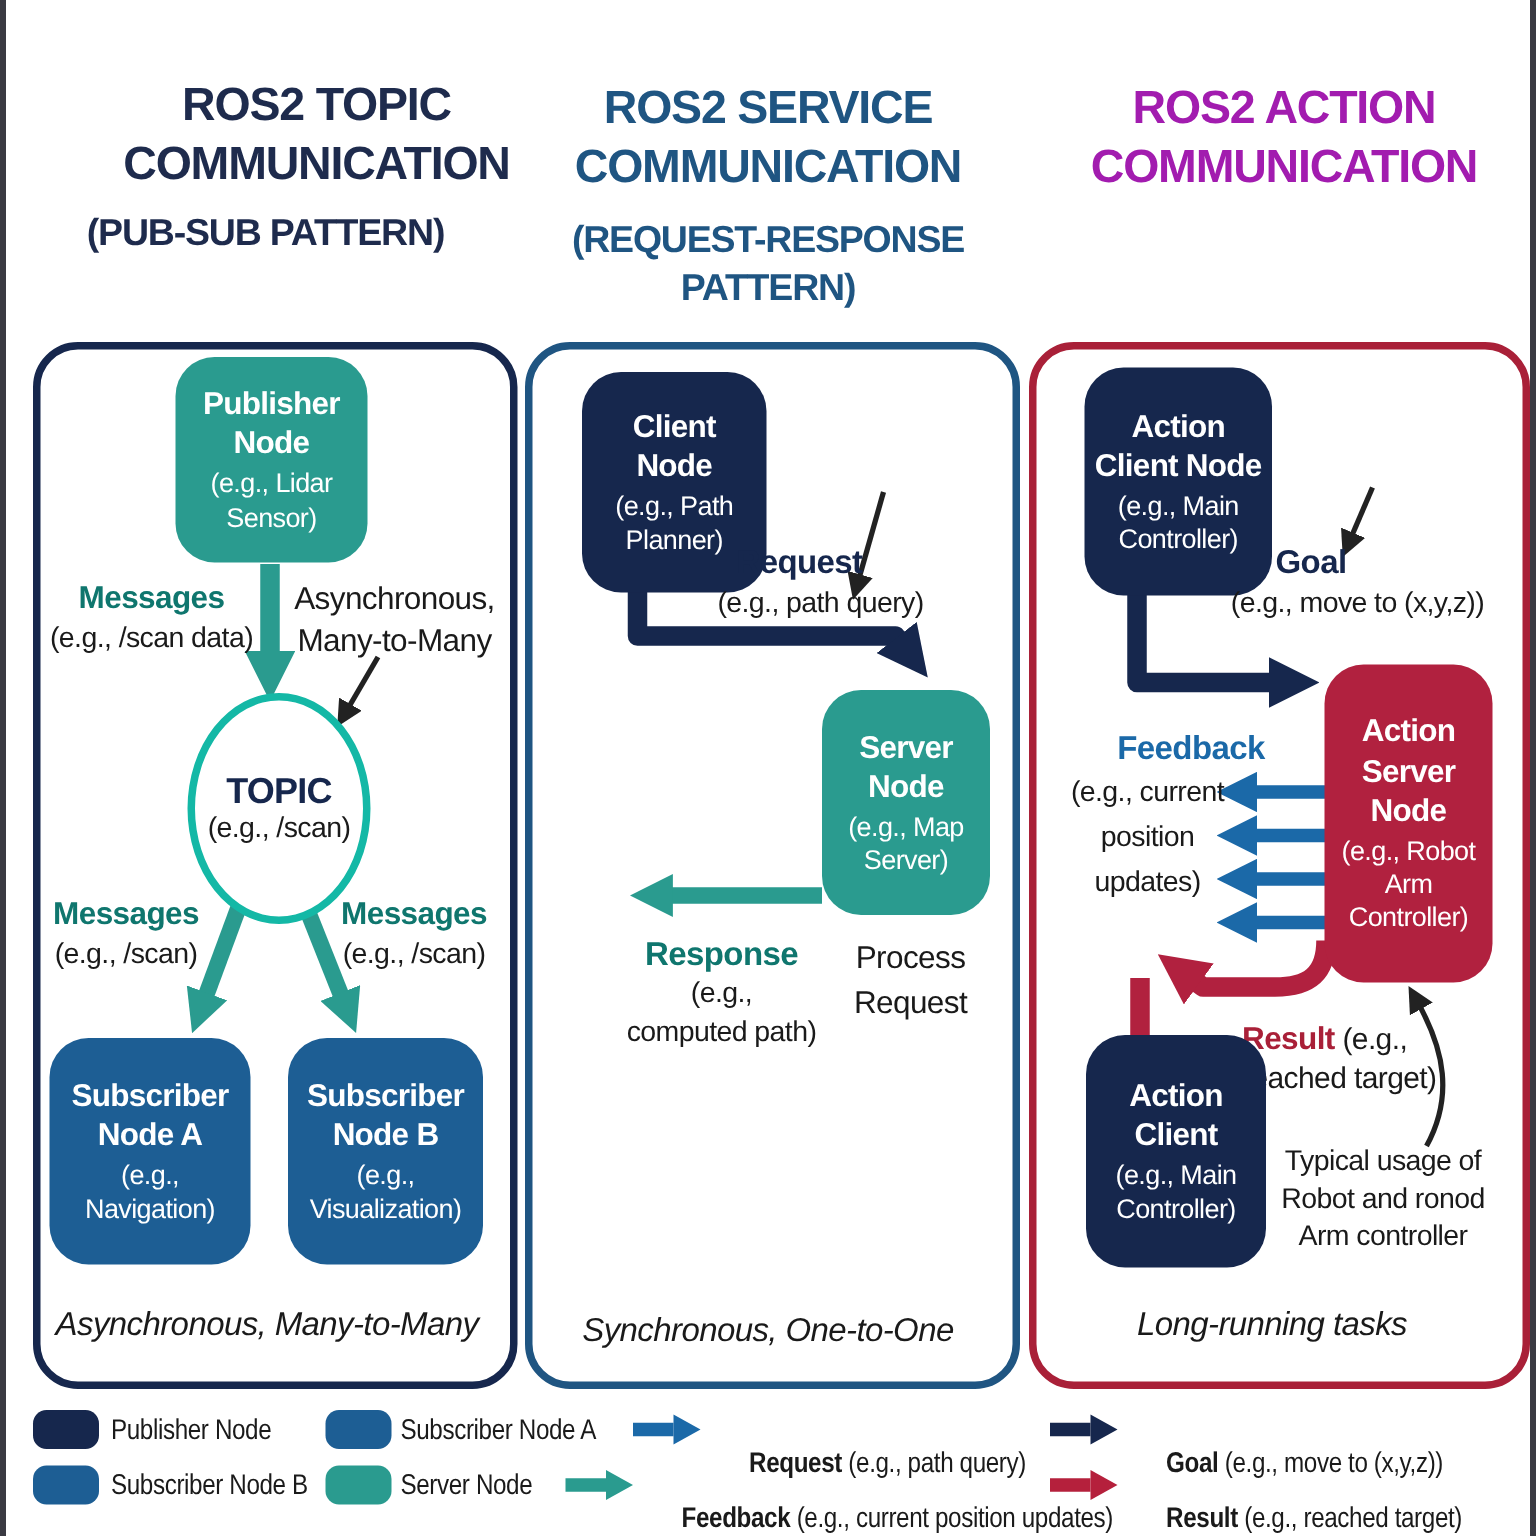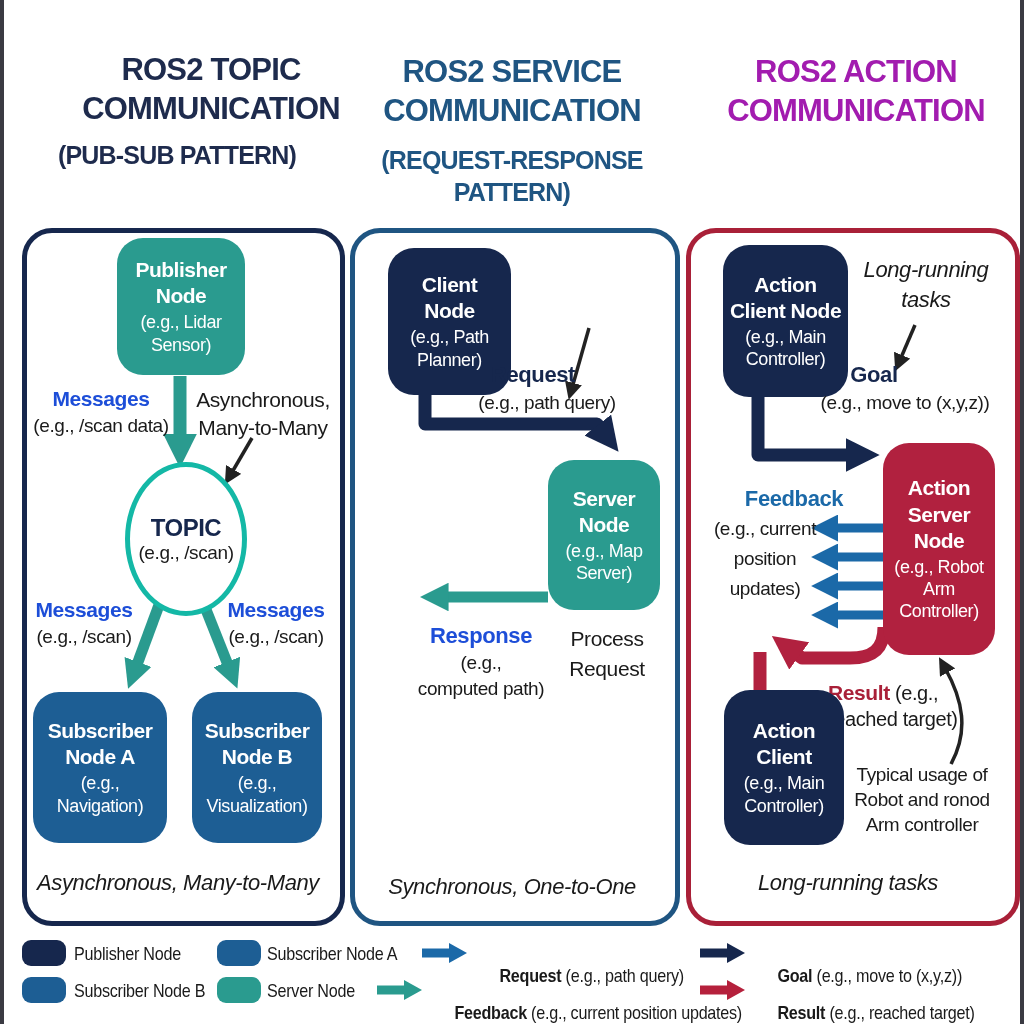--- a/index.html
+++ b/index.html
@@ -173,8 +173,6 @@
     <span class="ex">(e.g., Main
 Controller)</span>
   </div>
-  <div class="lbl ctr it z3" style="left:926px;top:255px;">Long-running
-tasks</div>
   <div class="lbl ctr b navy-c sz22 z3" style="left:874px;top:360px;">Goal</div>
   <div class="lbl ctr sz19 z3" style="left:905px;top:390px;">(e.g., move to (x,y,z))</div>
 

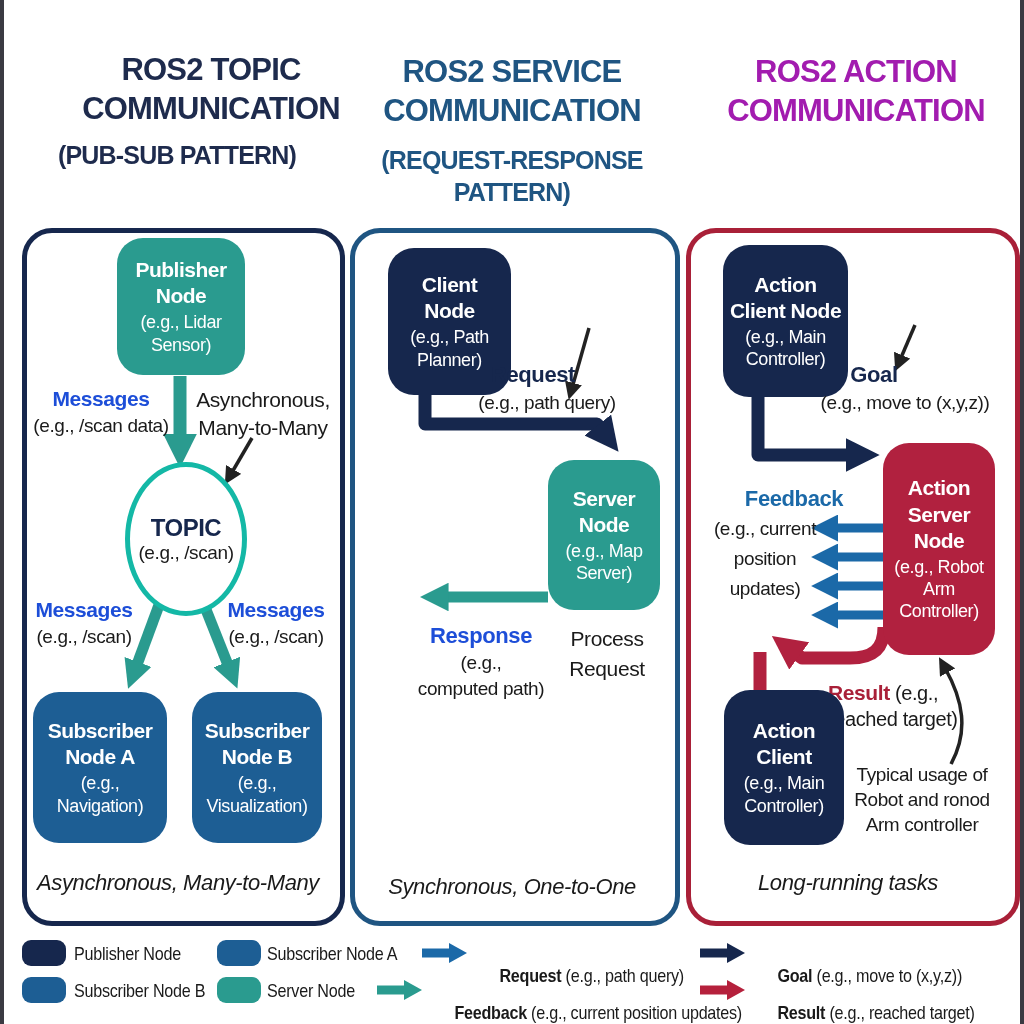--- a/index.html
+++ b/index.html
@@ -34,7 +34,7 @@
   .lbl{position:absolute;white-space:pre;line-height:1.35;letter-spacing:-0.4px;}
   .ctr{transform:translateX(-50%);text-align:center;}
   .b{font-weight:bold;}
-  .teal-c{color:#1d4ed8;} .navy-c{color:#16274d;} .steel-c{color:#1b69a8;} .crimson-c{color:#a92038;}
+  .teal-c{color:#0f766e;} .navy-c{color:#16274d;} .steel-c{color:#1b69a8;} .crimson-c{color:#a92038;}
   .sz21{font-size:21px;} .sz22{font-size:22px;} .sz19{font-size:19px;} .sz20{font-size:20px;}
   .it{font-style:italic;font-size:22px;}
   .lh30{line-height:30px;} .lh25{line-height:25px;}

